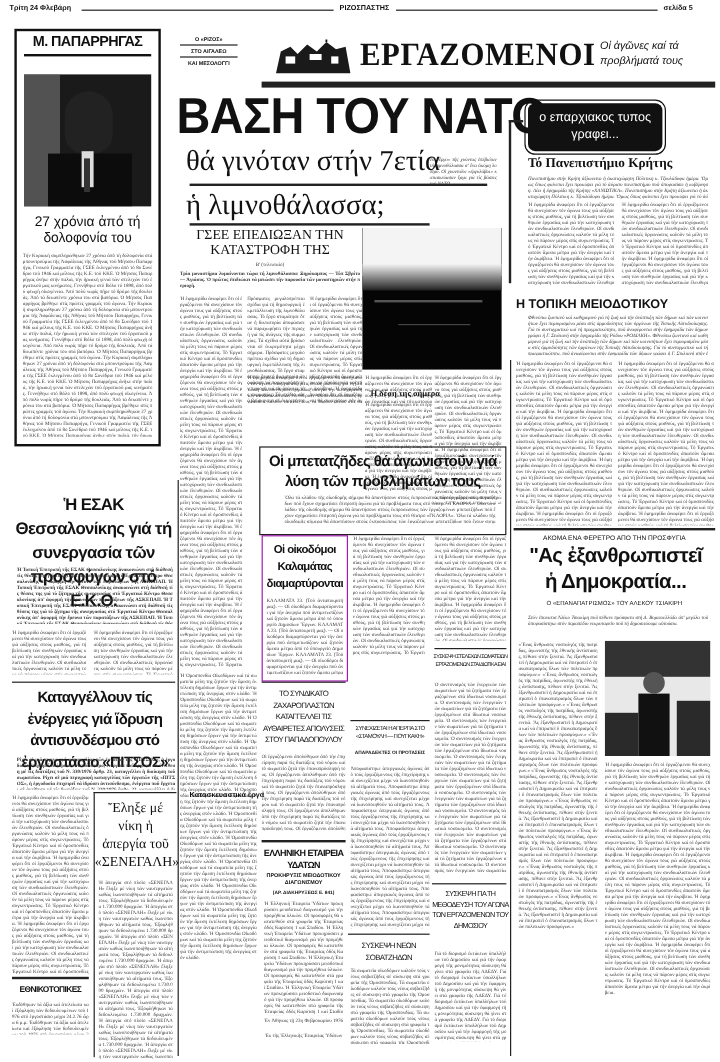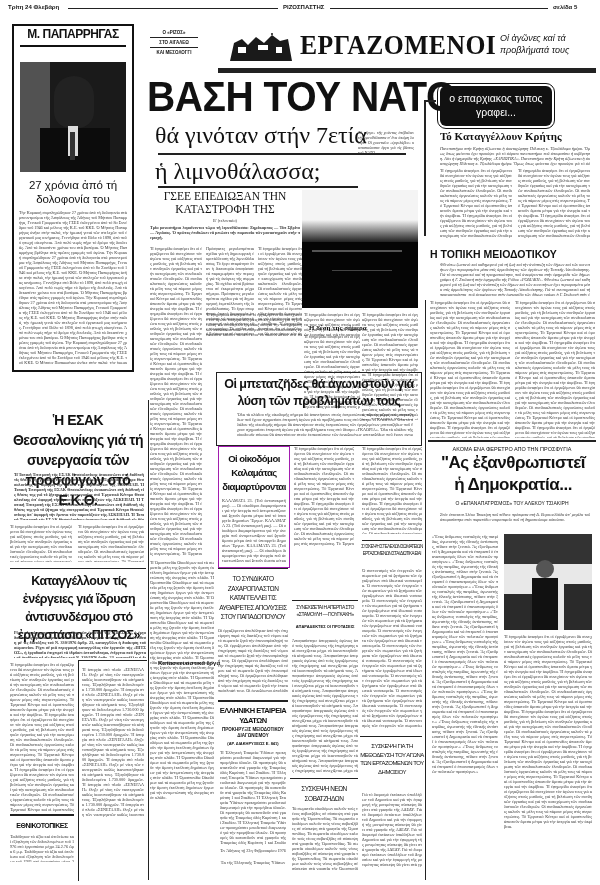--- a/index.html
+++ b/index.html
@@ -93,7 +93,7 @@
 </div>
 <div class="rule" style="left:424px;top:100px;width:2px;height:136px;"></div>
 <div class="rule" style="left:424px;top:100px;width:12px;height:2px;"></div>
-<div class="abs serif" style="left:440px;top:130px;font-size:11px;font-weight:bold;">Τό Καταγγέλλουν Κρήτης</div>
+<div class="abs serif" style="left:440px;top:130px;font-size:11px;font-weight:bold;">Τό Πανεπιστήμιο Κρήτης</div>
 <div class="tiny" style="position:absolute;left:440px;top:146px;width:150px;height:20px;font-style:italic;">Πανεπιστήμιο στήν Κρήτη ἀξίωνεται ἡ ἀκαταχώρητη Πόλιτικη κ. Τζουλάδοφα ἡμέρα. Ὅμως ὅπως φαίνεται ἔχει προκύψει γιά τό ἀόρατο πανεπιστήμιο ποῦ ἀποφασίσει ἡ κυβέρνηση. Λέει ἡ ἐφημερίδα τῆς Κρήτης «ΧΑΝΙΩΤΙΚΑ». Πανεπιστήμιο στήν Κρήτη ἀξίωνεται ἡ ἀκαταχώρητη Πόλιτικη κ. Τζουλάδοφα ἡμέρα. Ὅμως ὅπως φαίνεται ἔχει προκύψει γιά τό ἀόρατο πανεπιστήμιο ποῦ ἀποφασίσει ἡ κυβέρνηση. Λέει ἡ ἐφημερίδα τῆς Κρήτης «ΧΑΝΙΩΤΙΚΑ». Πανεπιστήμιο στήν Κρήτη ἀξίωνεται ἡ ἀκαταχώρητη Πόλιτικη κ. Τζουλάδοφα ἡμέρα. Ὅμως ὅπως φαίνεται ἔχει προκύψει γιά τό ἀόρατο πανεπιστήμιο ποῦ ἀποφασίσει ἡ κυβέρνηση. Λέει ἡ ἐφημερίδα τῆς Κρήτης «ΧΑΝΙΩΤΙΚΑ». Πανεπιστήμιο στήν Κρήτη ἀξίωνεται ἡ ἀκαταχώρητη Πόλιτικη κ. Τζουλάδοφα ἡμέρα. Ὅμως ὅπως φαίνεται ἔχει προκύψει γιά τό ἀόρατο πανεπιστήμιο ποῦ ἀποφασίσει ἡ κυβέρνηση. Λέει ἡ ἐφημερίδα τῆς Κρήτης «ΧΑΝΙΩΤΙΚΑ». Πανεπιστήμιο στήν Κρήτη ἀξίωνεται ἡ ἀκαταχώρητη Πόλιτικη κ. Τζουλάδοφα ἡμέρα. Ὅμως ὅπως φαίνεται ἔχει προκύψει γιά τό ἀόρατο πανεπιστήμιο ποῦ ἀποφασίσει ἡ κυβέρνηση. Λέει ἡ ἐφημερίδα τῆς Κρήτης «ΧΑΝΙΩΤΙΚΑ». Πανεπιστήμιο στήν Κρήτη ἀξίωνεται ἡ ἀκαταχώρητη Πόλιτικη κ. Τζουλάδοφα ἡμέρα. Ὅμως ὅπως φαίνεται ἔχει προκύψει γιά τό ἀόρατο πανεπιστήμιο ποῦ ἀποφασίσει ἡ κυβέρνηση. Λέει ἡ ἐφημερίδα τῆς Κρήτης «ΧΑΝΙΩΤΙΚΑ». Πανεπιστήμιο στήν Κρήτη ἀξίωνεται ἡ ἀκαταχώρητη Πόλιτικη κ. Τζουλάδοφα ἡμέρα. Ὅμως ὅπως φαίνεται ἔχει προκύψει γιά τό ἀόρατο πανεπιστήμιο ποῦ ἀποφασίσει ἡ κυβέρνηση. Λέει ἡ ἐφημερίδα τῆς Κρήτης «ΧΑΝΙΩΤΙΚΑ». Πανεπιστήμιο στήν Κρήτη ἀξίωνεται ἡ ἀκαταχώρητη Πόλιτικη κ. Τζουλάδοφα ἡμέρα. Ὅμως ὅπως φαίνεται ἔχει προκύψει γιά τό ἀόρατο πανεπιστήμιο ποῦ ἀποφασίσει ἡ κυβέρνηση. Λέει ἡ ἐφημερίδα τῆς Κρήτης «ΧΑΝΙΩΤΙΚΑ».</div>
 <div class="tiny" style="position:absolute;left:440px;top:168px;width:72px;height:70px;">Ἡ ἐφημερίδα ἀναφέρει ὅτι οἱ ἐργαζόμενοι θά συνεχίσουν τόν ἀγώνα τους γιά αὐξήσεις στούς μισθούς, γιά τή βελτίωση τῶν συνθηκῶν ἐργασίας καί γιά τήν κατοχύρωση τῶν συνδικαλιστικῶν ἐλευθεριῶν. Οἱ συνδικαλιστικές ὀργανώσεις καλοῦν τά μέλη τους νά πάρουν μέρος στίς συγκεντρώσεις. Τό Ἐργατικό Κέντρο καί οἱ ὁμοσπονδίες ἀπαιτοῦν ἄμεσα μέτρα γιά τήν ἀνεργία καί τήν ἀκρίβεια.  Ἡ ἐφημερίδα ἀναφέρει ὅτι οἱ ἐργαζόμενοι θά συνεχίσουν τόν ἀγώνα τους γιά αὐξήσεις στούς μισθούς, γιά τή βελτίωση τῶν συνθηκῶν ἐργασίας καί γιά τήν κατοχύρωση τῶν συνδικαλιστικῶν ἐλευθεριῶν. Οἱ συνδικαλιστικές ὀργανώσεις καλοῦν τά μέλη τους νά πάρουν μέρος στίς συγκεντρώσεις. Τό Ἐργατικό Κέντρο καί οἱ ὁμοσπονδίες ἀπαιτοῦν ἄμεσα μέτρα γιά τήν ἀνεργία καί τήν ἀκρίβεια.  Ἡ ἐφημερίδα ἀναφέρει ὅτι οἱ ἐργαζόμενοι θά συνεχίσουν τόν ἀγώνα τους γιά αὐξήσεις στούς μισθούς, γιά τή βελτίωση τῶν συνθηκῶν ἐργασίας καί γιά τήν κατοχύρωση τῶν συνδικαλιστικῶν ἐλευθεριῶν. Οἱ συνδικαλιστικές ὀργανώσεις καλοῦν τά μέλη τους νά πάρουν μέρος στίς συγκεντρώσεις. Τό Ἐργατικό Κέντρο καί οἱ ὁμοσπονδίες ἀπαιτοῦν ἄμεσα μέτρα γιά τήν ἀνεργία καί τήν ἀκρίβεια.  Ἡ ἐφημερίδα ἀναφέρει ὅτι οἱ ἐργαζόμενοι θά συνεχίσουν τόν ἀγώνα τους γιά αὐξήσεις στούς μισθούς, γιά τή βελτίωση τῶν συνθηκῶν ἐργασίας καί γιά τήν κατοχύρωση τῶν συνδικαλιστικῶν ἐλευθεριῶν. Οἱ συνδικαλιστικές ὀργανώσεις καλοῦν τά μέλη τους νά πάρουν μέρος στίς συγκεντρώσεις. Τό Ἐργατικό Κέντρο καί οἱ ὁμοσπονδίες ἀπαιτοῦν ἄμεσα μέτρα γιά τήν ἀνεργία καί τήν ἀκρίβεια.  Ἡ ἐφημερίδα ἀναφέρει ὅτι οἱ ἐργαζόμενοι θά συνεχίσουν τόν ἀγώνα τους γιά αὐξήσεις στούς μισθούς, γιά τή βελτίωση τῶν συνθηκῶν ἐργασίας καί γιά τήν κατοχύρωση τῶν συνδικαλιστικῶν ἐλευθεριῶν. Οἱ συνδικαλιστικές ὀργανώσεις καλοῦν τά μέλη τους νά πάρουν μέρος στίς συγκεντρώσεις. Τό Ἐργατικό Κέντρο καί οἱ ὁμοσπονδίες ἀπαιτοῦν ἄμεσα μέτρα γιά τήν ἀνεργία καί τήν ἀκρίβεια. </div>
 <div class="tiny" style="position:absolute;left:518px;top:168px;width:72px;height:70px;">Ἡ ἐφημερίδα ἀναφέρει ὅτι οἱ ἐργαζόμενοι θά συνεχίσουν τόν ἀγώνα τους γιά αὐξήσεις στούς μισθούς, γιά τή βελτίωση τῶν συνθηκῶν ἐργασίας καί γιά τήν κατοχύρωση τῶν συνδικαλιστικῶν ἐλευθεριῶν. Οἱ συνδικαλιστικές ὀργανώσεις καλοῦν τά μέλη τους νά πάρουν μέρος στίς συγκεντρώσεις. Τό Ἐργατικό Κέντρο καί οἱ ὁμοσπονδίες ἀπαιτοῦν ἄμεσα μέτρα γιά τήν ἀνεργία καί τήν ἀκρίβεια.  Ἡ ἐφημερίδα ἀναφέρει ὅτι οἱ ἐργαζόμενοι θά συνεχίσουν τόν ἀγώνα τους γιά αὐξήσεις στούς μισθούς, γιά τή βελτίωση τῶν συνθηκῶν ἐργασίας καί γιά τήν κατοχύρωση τῶν συνδικαλιστικῶν ἐλευθεριῶν. Οἱ συνδικαλιστικές ὀργανώσεις καλοῦν τά μέλη τους νά πάρουν μέρος στίς συγκεντρώσεις. Τό Ἐργατικό Κέντρο καί οἱ ὁμοσπονδίες ἀπαιτοῦν ἄμεσα μέτρα γιά τήν ἀνεργία καί τήν ἀκρίβεια.  Ἡ ἐφημερίδα ἀναφέρει ὅτι οἱ ἐργαζόμενοι θά συνεχίσουν τόν ἀγώνα τους γιά αὐξήσεις στούς μισθούς, γιά τή βελτίωση τῶν συνθηκῶν ἐργασίας καί γιά τήν κατοχύρωση τῶν συνδικαλιστικῶν ἐλευθεριῶν. Οἱ συνδικαλιστικές ὀργανώσεις καλοῦν τά μέλη τους νά πάρουν μέρος στίς συγκεντρώσεις. Τό Ἐργατικό Κέντρο καί οἱ ὁμοσπονδίες ἀπαιτοῦν ἄμεσα μέτρα γιά τήν ἀνεργία καί τήν ἀκρίβεια.  Ἡ ἐφημερίδα ἀναφέρει ὅτι οἱ ἐργαζόμενοι θά συνεχίσουν τόν ἀγώνα τους γιά αὐξήσεις στούς μισθούς, γιά τή βελτίωση τῶν συνθηκῶν ἐργασίας καί γιά τήν κατοχύρωση τῶν συνδικαλιστικῶν ἐλευθεριῶν. Οἱ συνδικαλιστικές ὀργανώσεις καλοῦν τά μέλη τους νά πάρουν μέρος στίς συγκεντρώσεις. Τό Ἐργατικό Κέντρο καί οἱ ὁμοσπονδίες ἀπαιτοῦν ἄμεσα μέτρα γιά τήν ἀνεργία καί τήν ἀκρίβεια.  Ἡ ἐφημερίδα ἀναφέρει ὅτι οἱ ἐργαζόμενοι θά συνεχίσουν τόν ἀγώνα τους γιά αὐξήσεις στούς μισθούς, γιά τή βελτίωση τῶν συνθηκῶν ἐργασίας καί γιά τήν κατοχύρωση τῶν συνδικαλιστικῶν ἐλευθεριῶν. Οἱ συνδικαλιστικές ὀργανώσεις καλοῦν τά μέλη τους νά πάρουν μέρος στίς συγκεντρώσεις. Τό Ἐργατικό Κέντρο καί οἱ ὁμοσπονδίες ἀπαιτοῦν ἄμεσα μέτρα γιά τήν ἀνεργία καί τήν ἀκρίβεια. </div>

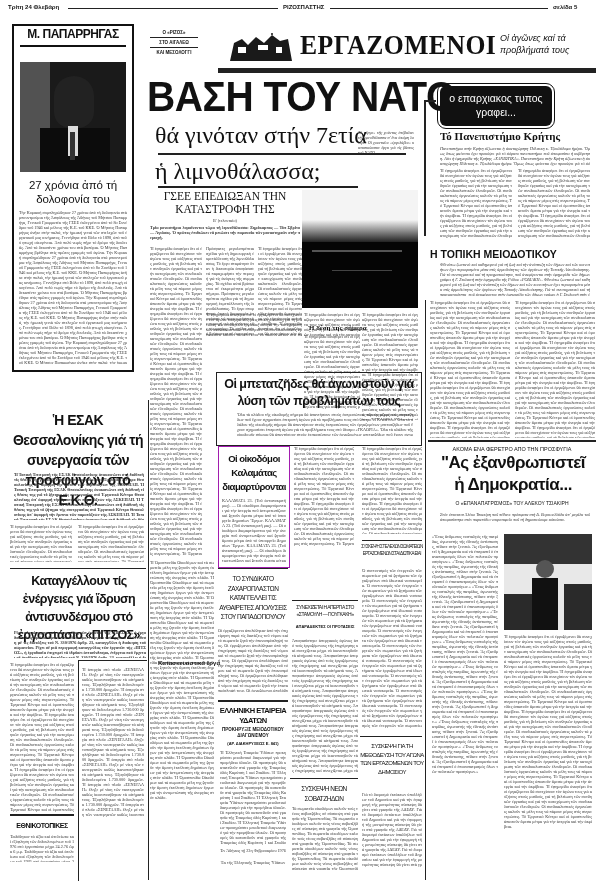--- a/index.html
+++ b/index.html
@@ -129,6 +129,7 @@
 <div class="tiny" style="position:absolute;left:10px;top:662px;width:64px;height:150px;">Ἡ ἐφημερίδα ἀναφέρει ὅτι οἱ ἐργαζόμενοι θά συνεχίσουν τόν ἀγώνα τους γιά αὐξήσεις στούς μισθούς, γιά τή βελτίωση τῶν συνθηκῶν ἐργασίας καί γιά τήν κατοχύρωση τῶν συνδικαλιστικῶν ἐλευθεριῶν. Οἱ συνδικαλιστικές ὀργανώσεις καλοῦν τά μέλη τους νά πάρουν μέρος στίς συγκεντρώσεις. Τό Ἐργατικό Κέντρο καί οἱ ὁμοσπονδίες ἀπαιτοῦν ἄμεσα μέτρα γιά τήν ἀνεργία καί τήν ἀκρίβεια.  Ἡ ἐφημερίδα ἀναφέρει ὅτι οἱ ἐργαζόμενοι θά συνεχίσουν τόν ἀγώνα τους γιά αὐξήσεις στούς μισθούς, γιά τή βελτίωση τῶν συνθηκῶν ἐργασίας καί γιά τήν κατοχύρωση τῶν συνδικαλιστικῶν ἐλευθεριῶν. Οἱ συνδικαλιστικές ὀργανώσεις καλοῦν τά μέλη τους νά πάρουν μέρος στίς συγκεντρώσεις. Τό Ἐργατικό Κέντρο καί οἱ ὁμοσπονδίες ἀπαιτοῦν ἄμεσα μέτρα γιά τήν ἀνεργία καί τήν ἀκρίβεια.  Ἡ ἐφημερίδα ἀναφέρει ὅτι οἱ ἐργαζόμενοι θά συνεχίσουν τόν ἀγώνα τους γιά αὐξήσεις στούς μισθούς, γιά τή βελτίωση τῶν συνθηκῶν ἐργασίας καί γιά τήν κατοχύρωση τῶν συνδικαλιστικῶν ἐλευθεριῶν. Οἱ συνδικαλιστικές ὀργανώσεις καλοῦν τά μέλη τους νά πάρουν μέρος στίς συγκεντρώσεις. Τό Ἐργατικό Κέντρο καί οἱ ὁμοσπονδίες ἀπαιτοῦν ἄμεσα μέτρα γιά τήν ἀνεργία καί τήν ἀκρίβεια.  Ἡ ἐφημερίδα ἀναφέρει ὅτι οἱ ἐργαζόμενοι θά συνεχίσουν τόν ἀγώνα τους γιά αὐξήσεις στούς μισθούς, γιά τή βελτίωση τῶν συνθηκῶν ἐργασίας καί γιά τήν κατοχύρωση τῶν συνδικαλιστικῶν ἐλευθεριῶν. Οἱ συνδικαλιστικές ὀργανώσεις καλοῦν τά μέλη τους νά πάρουν μέρος στίς συγκεντρώσεις. Τό Ἐργατικό Κέντρο καί οἱ ὁμοσπονδίες ἀπαιτοῦν ἄμεσα μέτρα γιά τήν ἀνεργία καί τήν ἀκρίβεια.  Ἡ ἐφημερίδα ἀναφέρει ὅτι οἱ ἐργαζόμενοι θά συνεχίσουν τόν ἀγώνα τους γιά αὐξήσεις στούς μισθούς, γιά τή βελτίωση τῶν συνθηκῶν ἐργασίας καί γιά τήν κατοχύρωση τῶν συνδικαλιστικῶν ἐλευθεριῶν. Οἱ συνδικαλιστικές ὀργανώσεις καλοῦν τά μέλη τους νά πάρουν μέρος στίς συγκεντρώσεις. Τό Ἐργατικό Κέντρο καί οἱ ὁμοσπονδίες ἀπαιτοῦν ἄμεσα μέτρα γιά τήν ἀνεργία καί τήν ἀκρίβεια. </div>
 
 <div class="thinbox" style="left:78px;top:660px;width:68px;height:220px;border-left:1px solid #222;border-top:1px solid #222;border-right:none;border-bottom:none;">
+  <div class="serif center" style="font-size:11.5px;line-height:15px;padding-top:6px;">Ἔληξε μέ νίκη ἡ ἀπεργία τοῦ «ΣΕΝΕΓΑΛΗ»</div>
   <div class="tiny" style="margin:6px 3px 0;height:150px;">Ἡ ἀπεργία στό πλοῖο «ΣΕΝΕΓΑΛΗ» ἔληξε μέ νίκη τῶν ναυτεργατῶν καθώς ἱκανοποιήθηκαν τά αἰτήματά τους. Ἐξοφλήθηκαν τά δεδουλευμένα 1.730.000 δραχμῶν. Ἡ ἀπεργία στό πλοῖο «ΣΕΝΕΓΑΛΗ» ἔληξε μέ νίκη τῶν ναυτεργατῶν καθώς ἱκανοποιήθηκαν τά αἰτήματά τους. Ἐξοφλήθηκαν τά δεδουλευμένα 1.730.000 δραχμῶν. Ἡ ἀπεργία στό πλοῖο «ΣΕΝΕΓΑΛΗ» ἔληξε μέ νίκη τῶν ναυτεργατῶν καθώς ἱκανοποιήθηκαν τά αἰτήματά τους. Ἐξοφλήθηκαν τά δεδουλευμένα 1.730.000 δραχμῶν. Ἡ ἀπεργία στό πλοῖο «ΣΕΝΕΓΑΛΗ» ἔληξε μέ νίκη τῶν ναυτεργατῶν καθώς ἱκανοποιήθηκαν τά αἰτήματά τους. Ἐξοφλήθηκαν τά δεδουλευμένα 1.730.000 δραχμῶν. Ἡ ἀπεργία στό πλοῖο «ΣΕΝΕΓΑΛΗ» ἔληξε μέ νίκη τῶν ναυτεργατῶν καθώς ἱκανοποιήθηκαν τά αἰτήματά τους. Ἐξοφλήθηκαν τά δεδουλευμένα 1.730.000 δραχμῶν. Ἡ ἀπεργία στό πλοῖο «ΣΕΝΕΓΑΛΗ» ἔληξε μέ νίκη τῶν ναυτεργατῶν καθώς ἱκανοποιήθηκαν τά αἰτήματά τους. Ἐξοφλήθηκαν τά δεδουλευμένα 1.730.000 δραχμῶν. Ἡ ἀπεργία στό πλοῖο «ΣΕΝΕΓΑΛΗ» ἔληξε μέ νίκη τῶν ναυτεργατῶν καθώς ἱκανοποιήθηκαν τά αἰτήματά τους. Ἐξοφλήθηκαν τά δεδουλευμένα 1.730.000 δραχμῶν. Ἡ ἀπεργία στό πλοῖο «ΣΕΝΕΓΑΛΗ» ἔληξε μέ νίκη τῶν ναυτεργατῶν καθώς ἱκανοποιήθηκαν τά αἰτήματά τους. Ἐξοφλήθηκαν τά δεδουλευμένα 1.730.000 δραχμῶν. Ἡ ἀπεργία στό πλοῖο «ΣΕΝΕΓΑΛΗ» ἔληξε μέ νίκη τῶν ναυτεργατῶν καθώς ἱκανοποιήθηκαν τά αἰτήματά τους. Ἐξοφλήθηκαν τά δεδουλευμένα 1.730.000 δραχμῶν. Ἡ ἀπεργία στό πλοῖο «ΣΕΝΕΓΑΛΗ» ἔληξε μέ νίκη τῶν ναυτεργατῶν καθώς ἱκανοποιήθηκαν τά αἰτήματά τους. Ἐξοφλήθηκαν τά δεδουλευμένα 1.730.000 δραχμῶν. Ἡ ἀπεργία στό πλοῖο «ΣΕΝΕΓΑΛΗ» ἔληξε μέ νίκη τῶν ναυτεργατῶν καθώς ἱκανοποιήθηκαν τά αἰτήματά τους. Ἐξοφλήθηκαν τά δεδουλευμένα 1.730.000 δραχμῶν.</div>
 </div>
 

